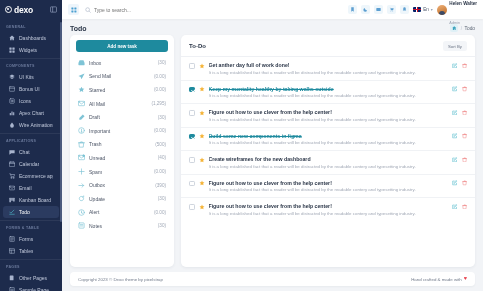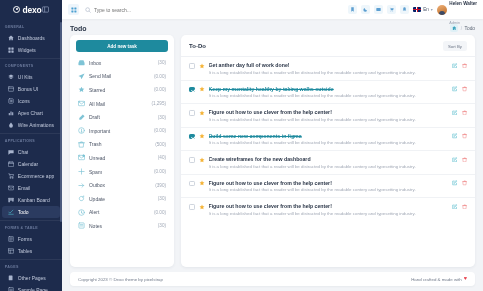--- a/index.html
+++ b/index.html
@@ -19,7 +19,6 @@
     display: flex; flex-direction: column;
     overflow: hidden;
     position: relative;
-    align-items: center;
   }
   .sb-logo-row {
     height: 19px; display: flex; align-items: center;

